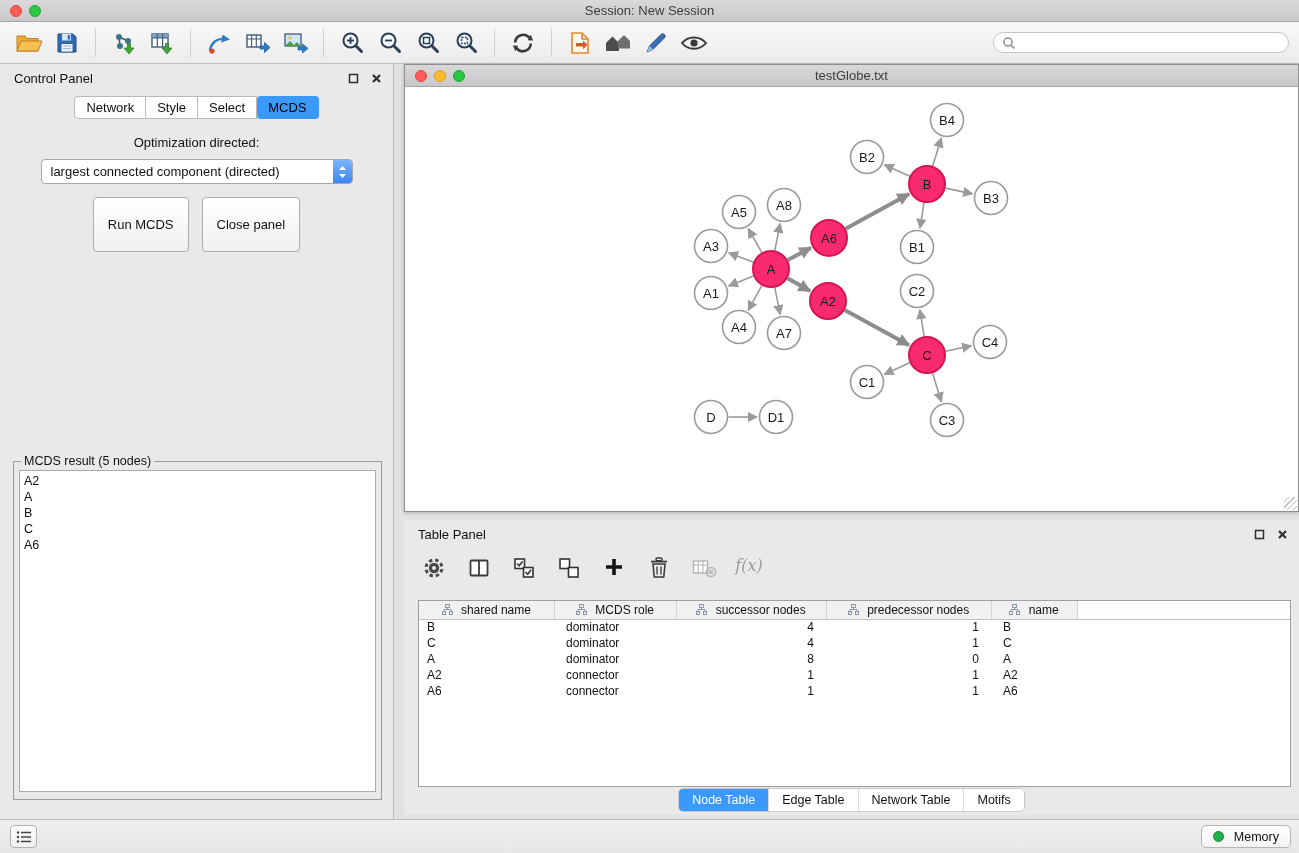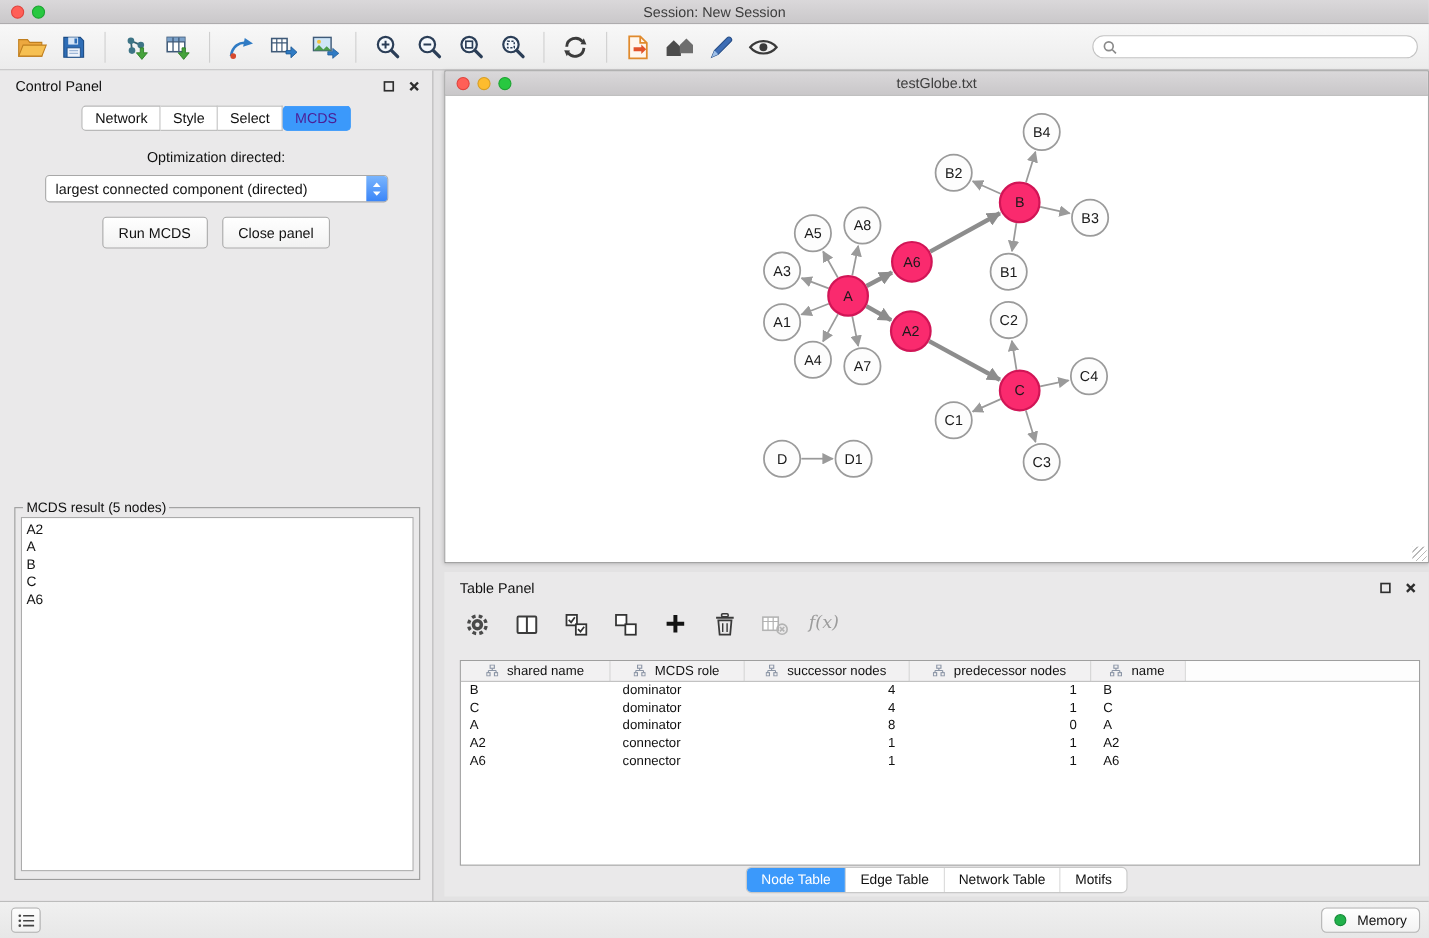--- a/index.html
+++ b/index.html
@@ -43,7 +43,7 @@
   .cp-tab { padding:3px 11px; font-size:13px; background:#fff; border:1px solid #b9b9b9; border-left:none; }
   .cp-tab:first-child { border-left:1px solid #b9b9b9; border-radius:4px 0 0 4px; }
   .cp-tab:last-child { border-radius:0 4px 4px 0; }
-  .cp-tab.active { background:#3b99fb; border-color:#3b99fb; color:#4c1d95; border-radius:4px; }
+  .cp-tab.active { background:#3b99fb; border-color:#3b99fb; color:#000000; border-radius:4px; }
 
   .opt-label { margin-top:16px; text-align:center; font-size:13px; }
   .combo { margin:9px auto 0; width:312px; height:25px; background:#fff; border:1px solid #a8a8a8;

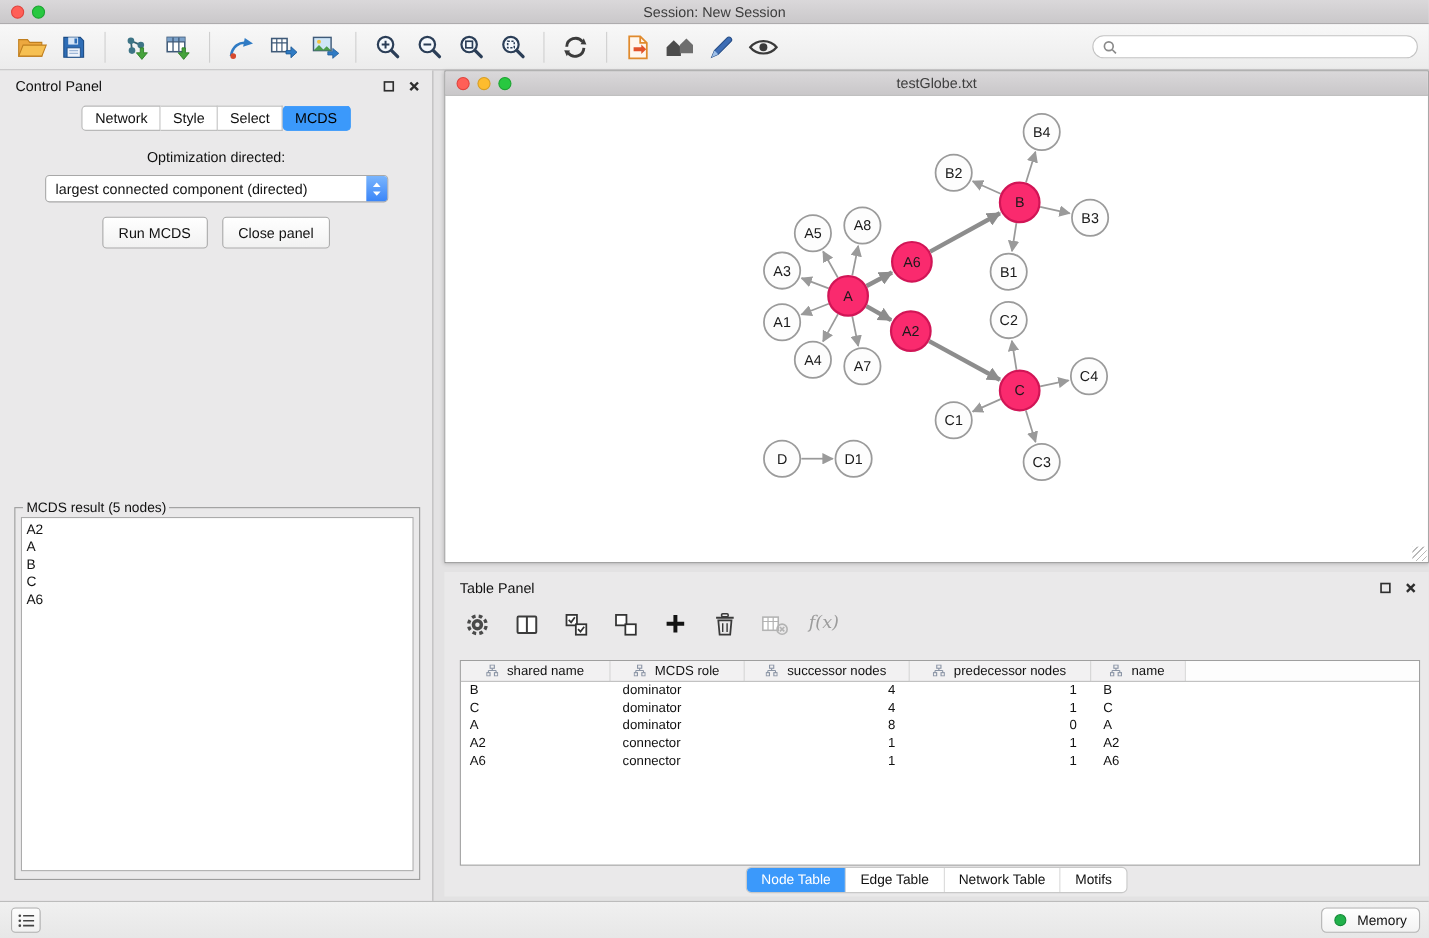--- a/index.html
+++ b/index.html
@@ -54,7 +54,7 @@
     display:flex; align-items:center; justify-content:center; }
 
   .cp-buttons { margin-top:13px; display:flex; justify-content:center; gap:13px; }
-  .push-btn { font-size:13px; padding:6px 14px; background:linear-gradient(#ffffff,#f1f1f1);
+  .push-btn { font-size:13px; padding:19px 14px; background:linear-gradient(#ffffff,#f1f1f1);
     border:1px solid #acacac; border-radius:4px; }
 
   .result-box { position:absolute; left:13px; right:11px; top:390px; height:346px;

